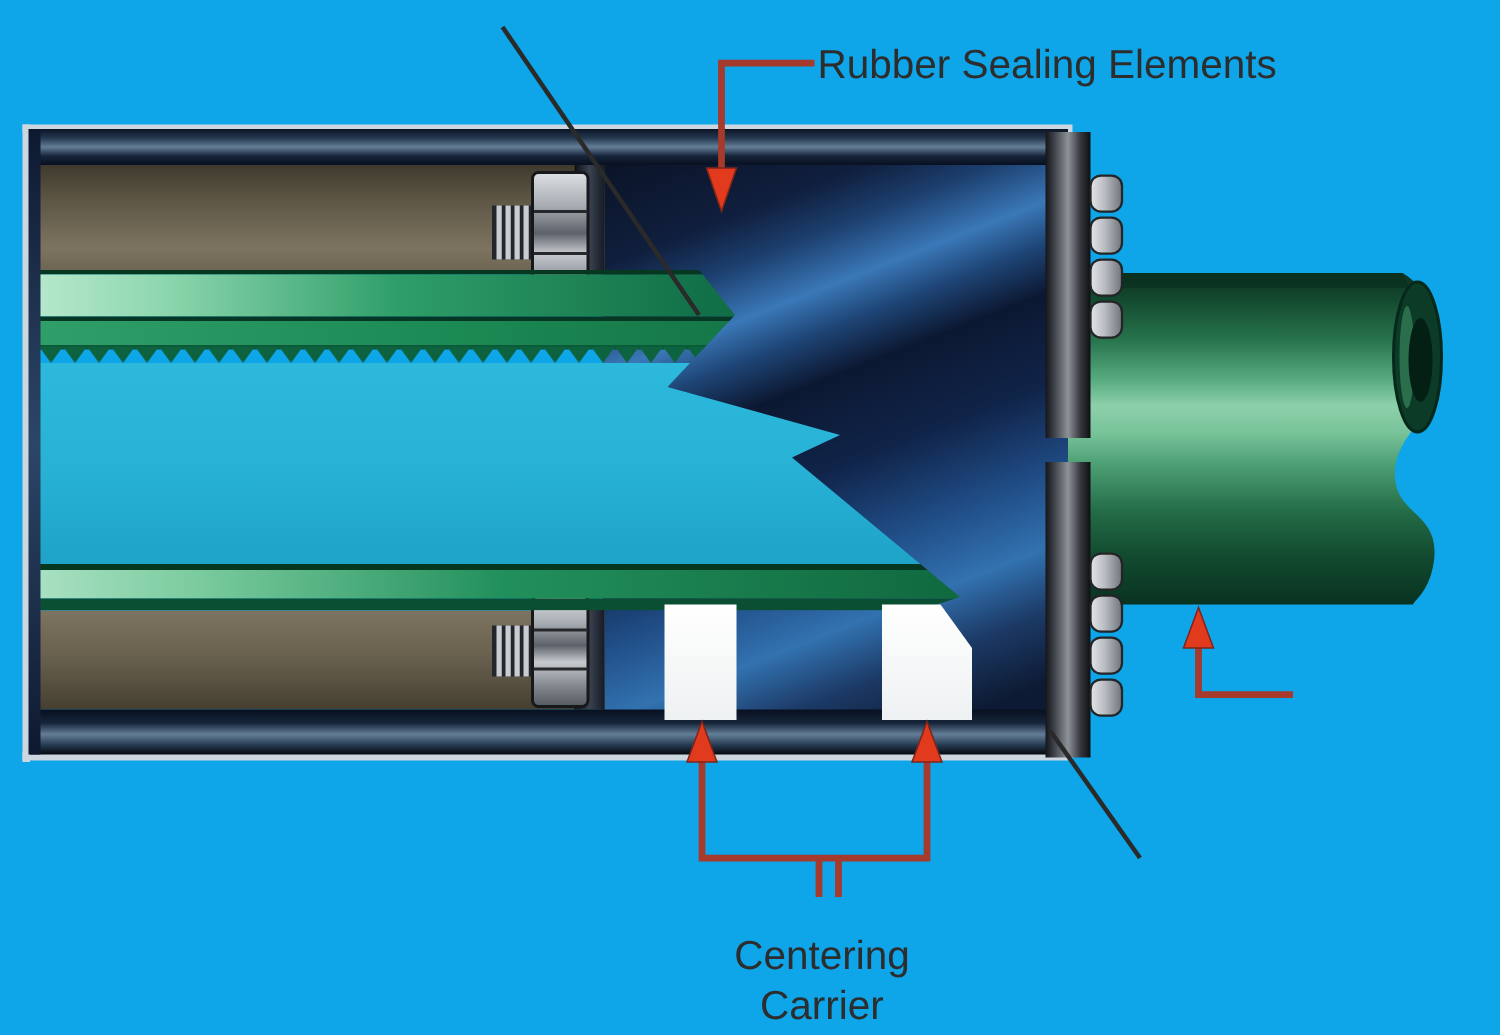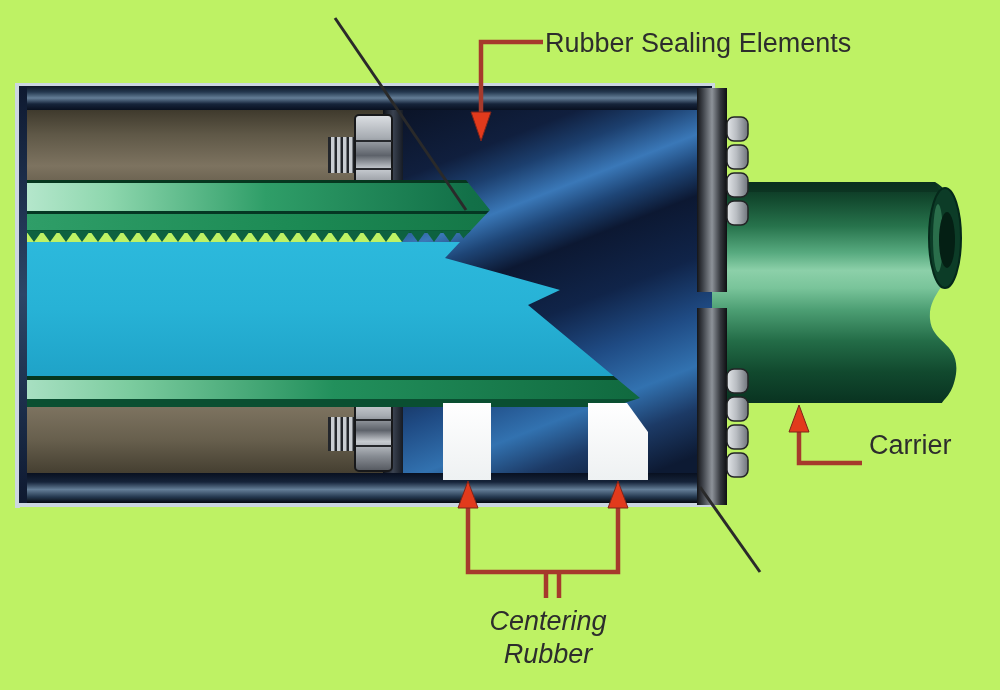--- a/index.html
+++ b/index.html
@@ -3,7 +3,7 @@
 <meta charset="utf-8">
 <style>
   html,body{margin:0;padding:0;background:#ffffff;}
-  .stage{position:relative;width:1000px;height:690px;background:#bef264;overflow:hidden;
+  .stage{position:relative;width:1000px;height:690px;background:#0ea5e9;overflow:hidden;
          font-family:"Liberation Sans", sans-serif;}
   .stage svg{position:absolute;left:0;top:0;}
   .diagram-label{position:absolute;color:var(--label_text,#2d2d2d);font-size:27px;

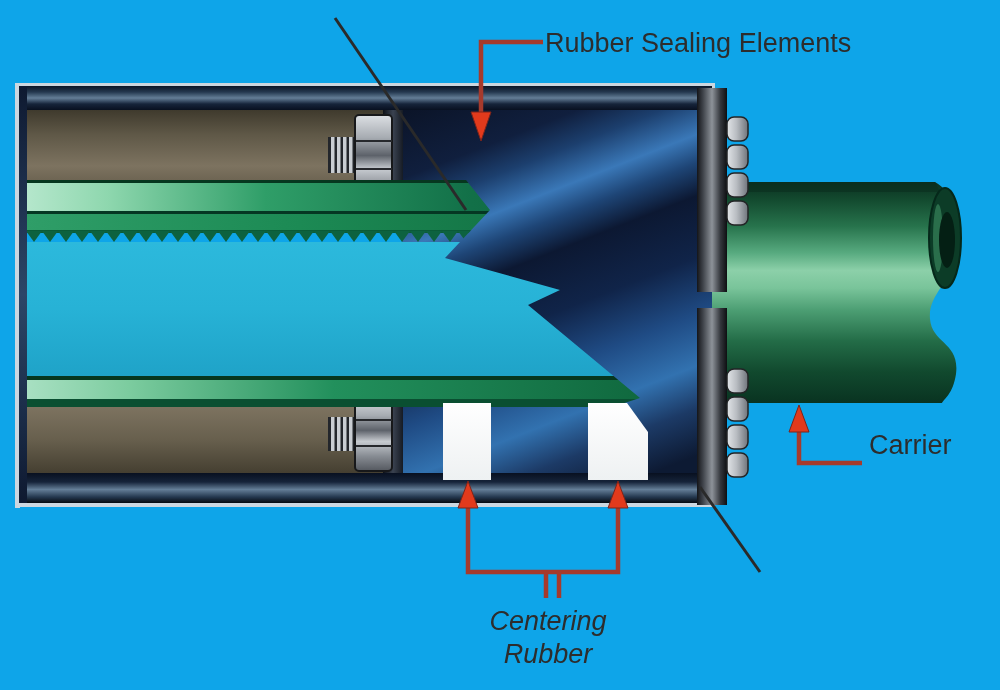--- a/index.html
+++ b/index.html
@@ -242,7 +242,6 @@
   <div class="diagram-label" style="left:545px;top:27px;">Rubber Sealing Elements</div>
 
   <div class="diagram-label" style="left:869px;top:428px;line-height:34px;">
-    <div>Carrier</div>
   </div>
 
   <div class="diagram-label label-center" style="left:448px;top:605px;width:200px;font-style:italic;">

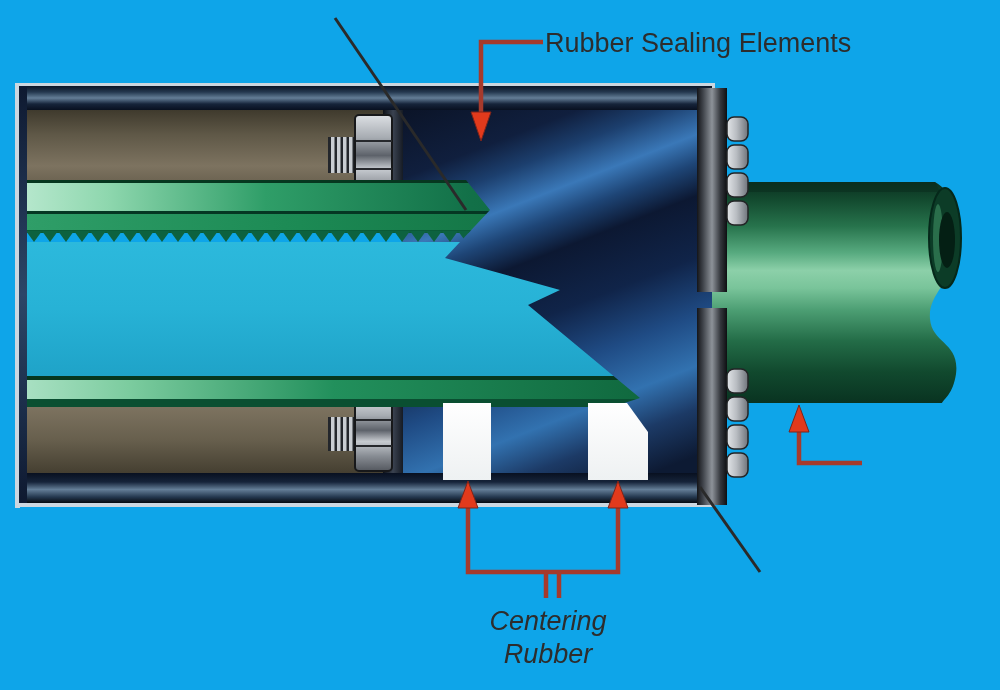--- a/index.html
+++ b/index.html
@@ -244,7 +244,7 @@
   <div class="diagram-label" style="left:869px;top:428px;line-height:34px;">
   </div>
 
-  <div class="diagram-label label-center" style="left:448px;top:605px;width:200px;font-style:italic;">
+  <div class="diagram-label label-center" style="left:448px;top:621px;width:200px;">
     <div>Centering</div>
     <div>Rubber</div>
   </div>

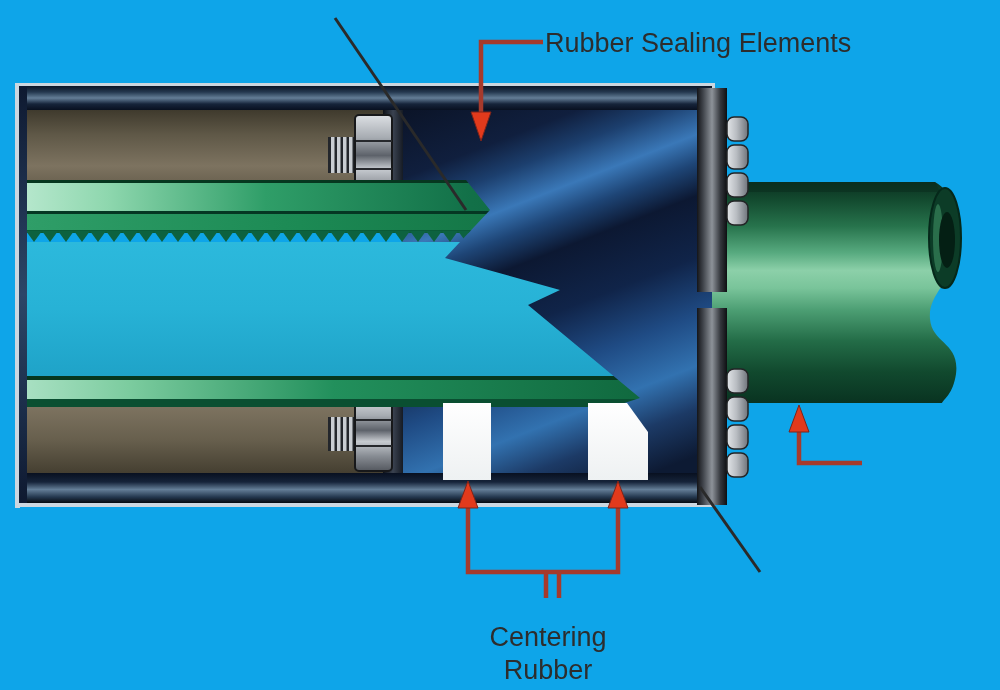--- a/index.html
+++ b/index.html
@@ -246,7 +246,7 @@
 
   <div class="diagram-label label-center" style="left:448px;top:621px;width:200px;">
     <div>Centering</div>
-    <div>Rubber</div>
+    <div>Carrier</div>
   </div>
 
 </div>

